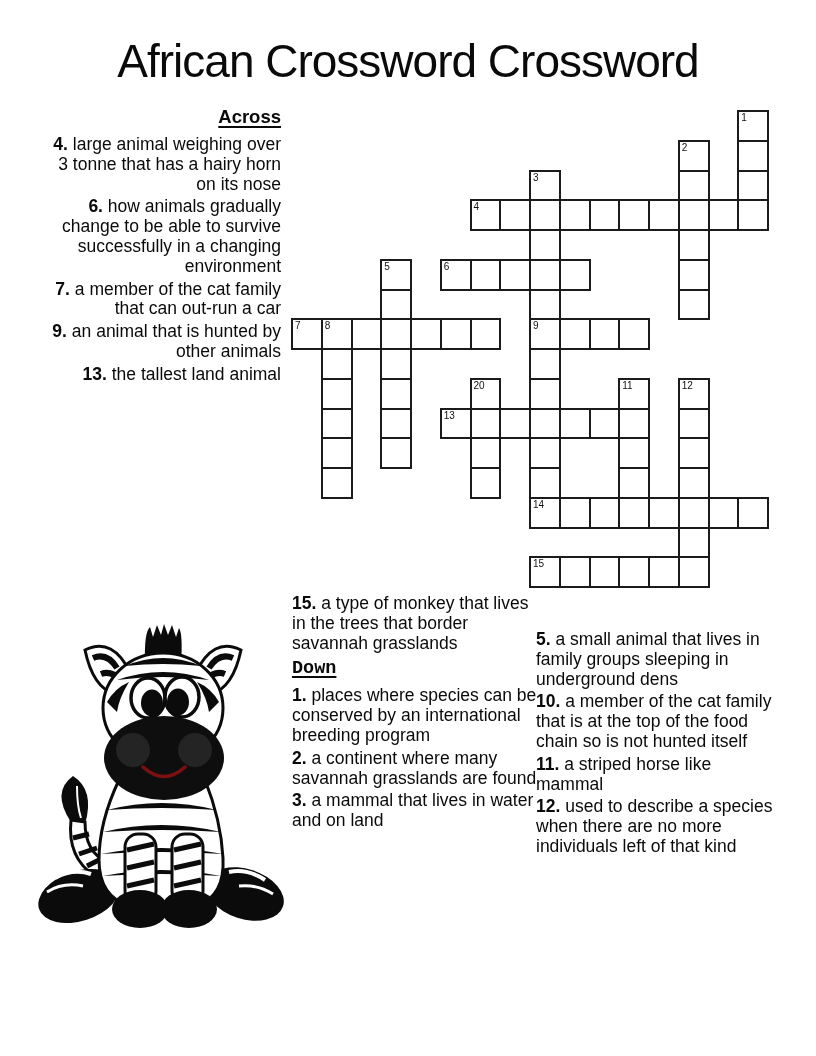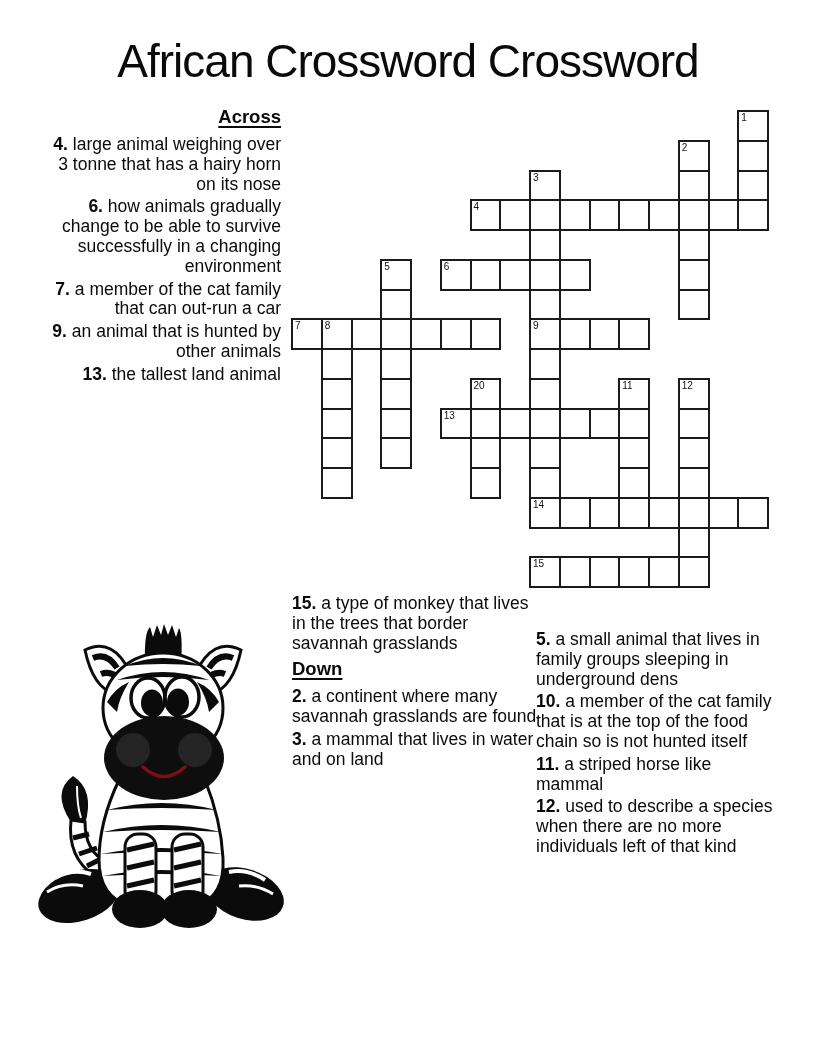--- a/index.html
+++ b/index.html
@@ -34,7 +34,7 @@
     margin: 0 0 7px 0;
     color: #0a0a0a;
   }
-  .clue-col.mid .section-heading { margin-top: 5px; }
+  .clue-col.mid .section-heading { margin-top: 5px; font-family: Liberation Mono, monospace; }
   .clue {
     font-size: 17.5px;
     line-height: 19.8px;

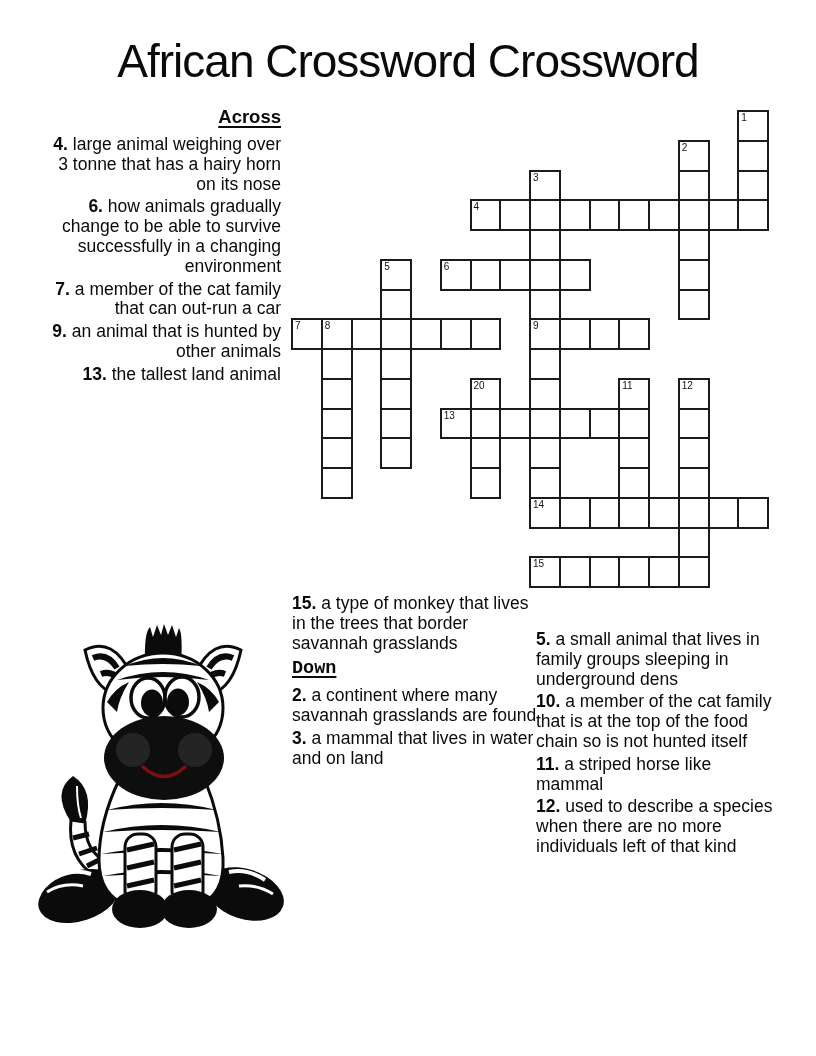--- a/index.html
+++ b/index.html
@@ -264,6 +264,7 @@
     </div>
   <div class="section-heading">Down</div>
   <div>
+      <p class="clue"><strong>1.</strong> places where species can be conserved by an international breeding program</p>
       <p class="clue"><strong>2.</strong> a continent where many savannah grasslands are found</p>
       <p class="clue"><strong>3.</strong> a mammal that lives in water and on land</p>
     </div>

